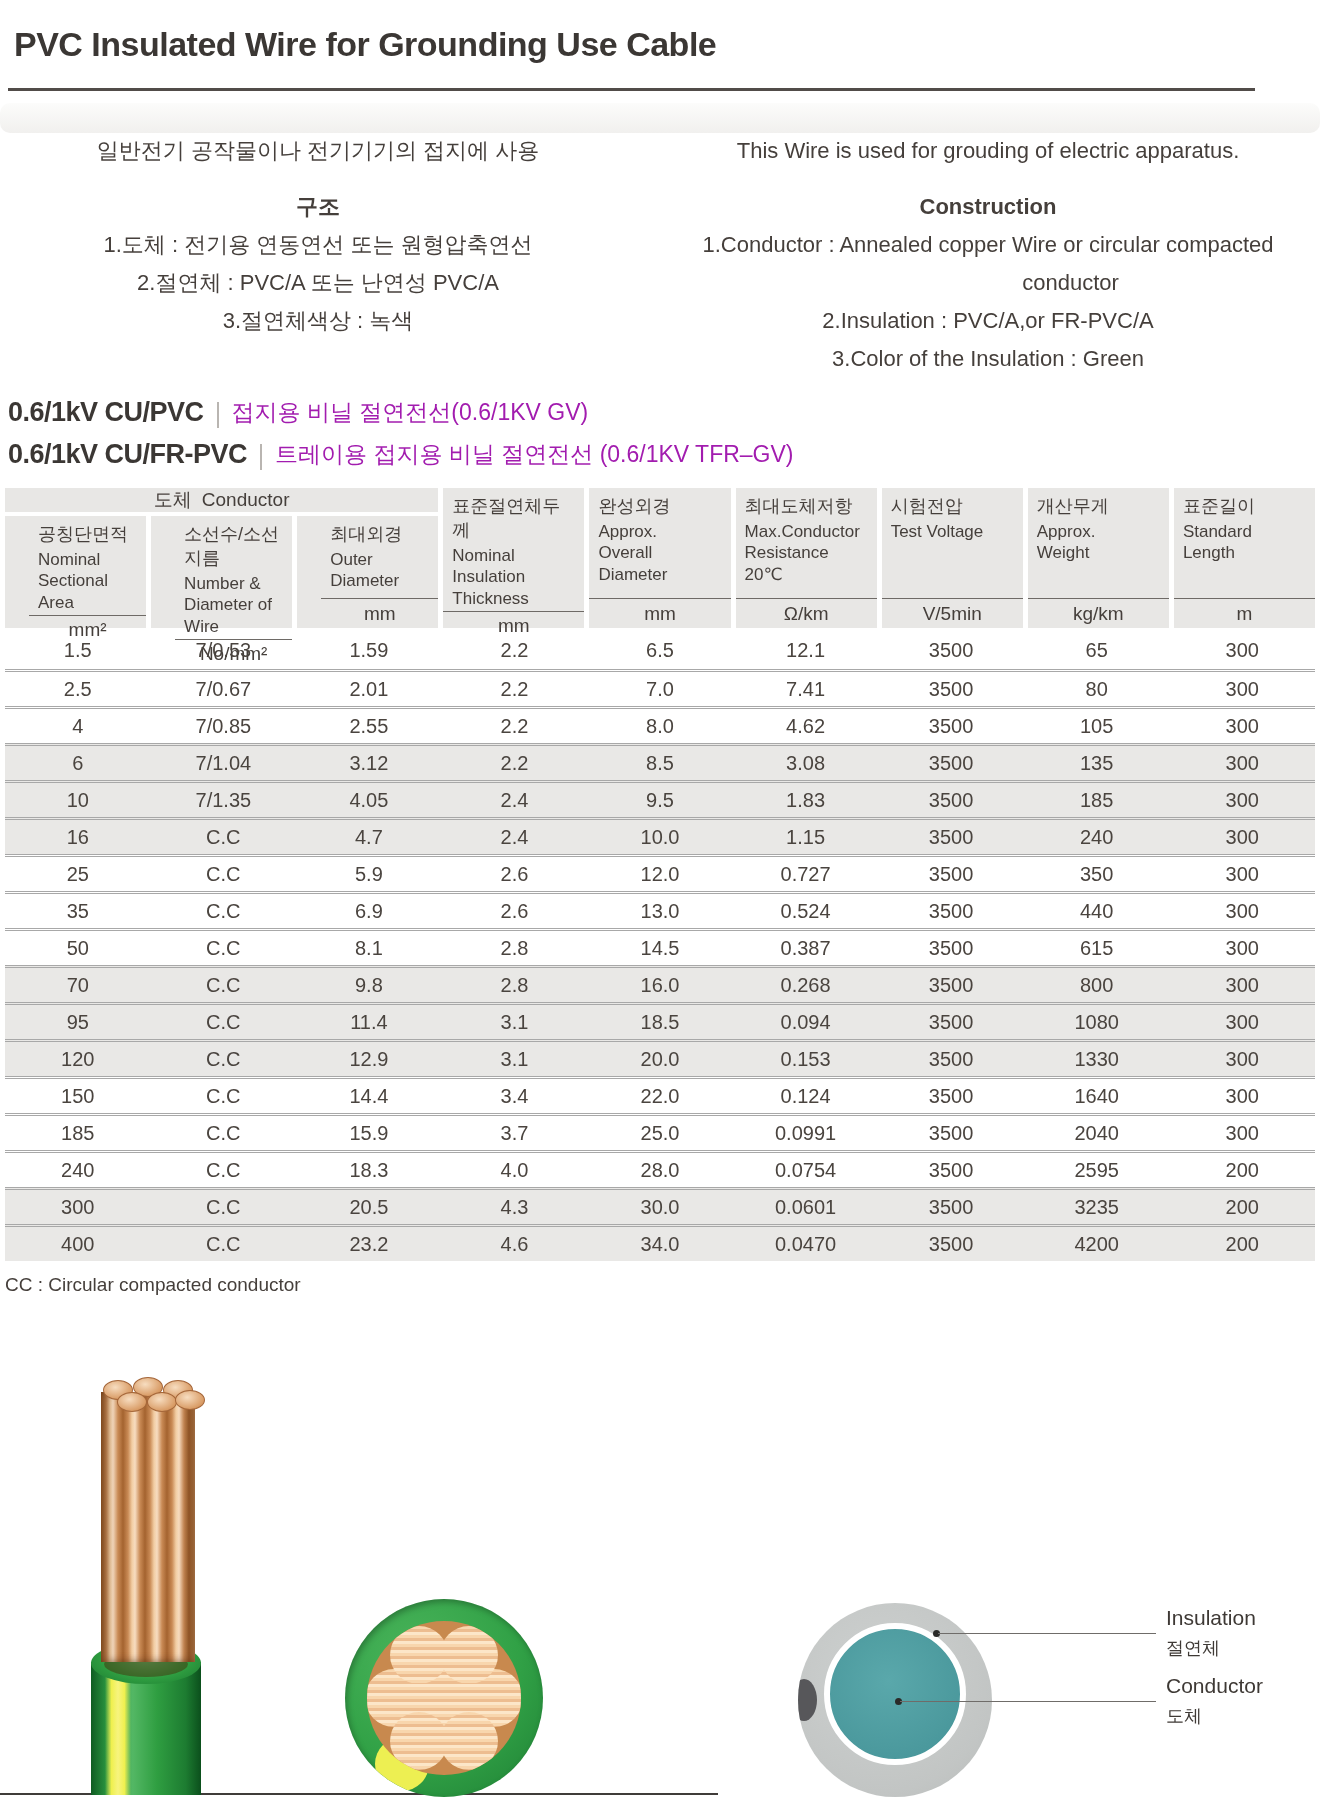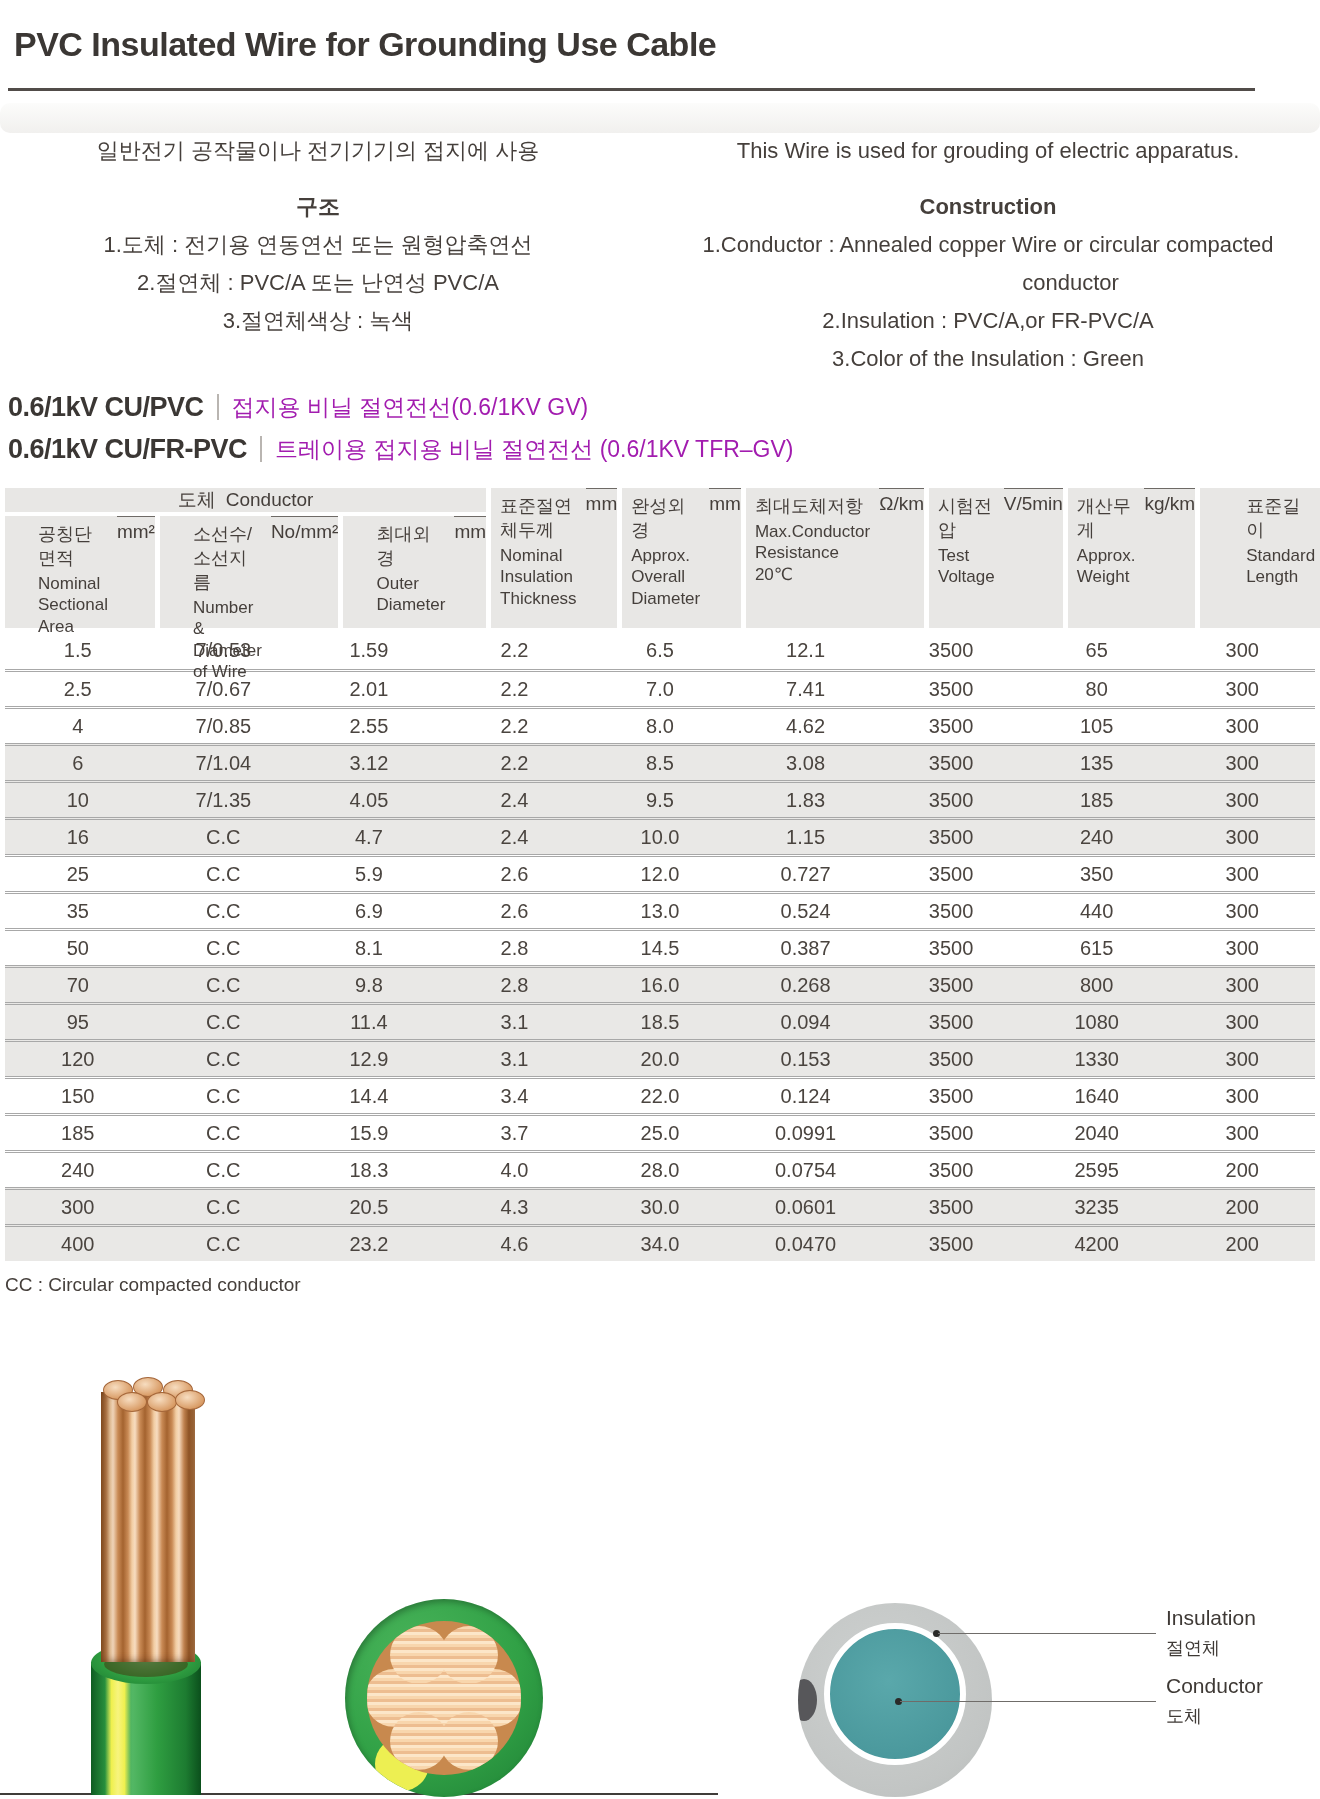--- a/index.html
+++ b/index.html
@@ -28,7 +28,7 @@
 
   
   .sections{left:8px; top:386px;}
-  .sec-line{height:42px; display:flex; align-items:center;}
+  .sec-line{height:42px; display:flex; align-items:flex-end;}
   .sec-code{font-size:27px; font-weight:bold; color:#3b3734; letter-spacing:-0.5px;}
   .vbar{display:inline-block; width:2px; height:26px; background:#b9b5b1; margin:0 13px;}
   .sec-desc{font-size:23px; color:#a21caf;}

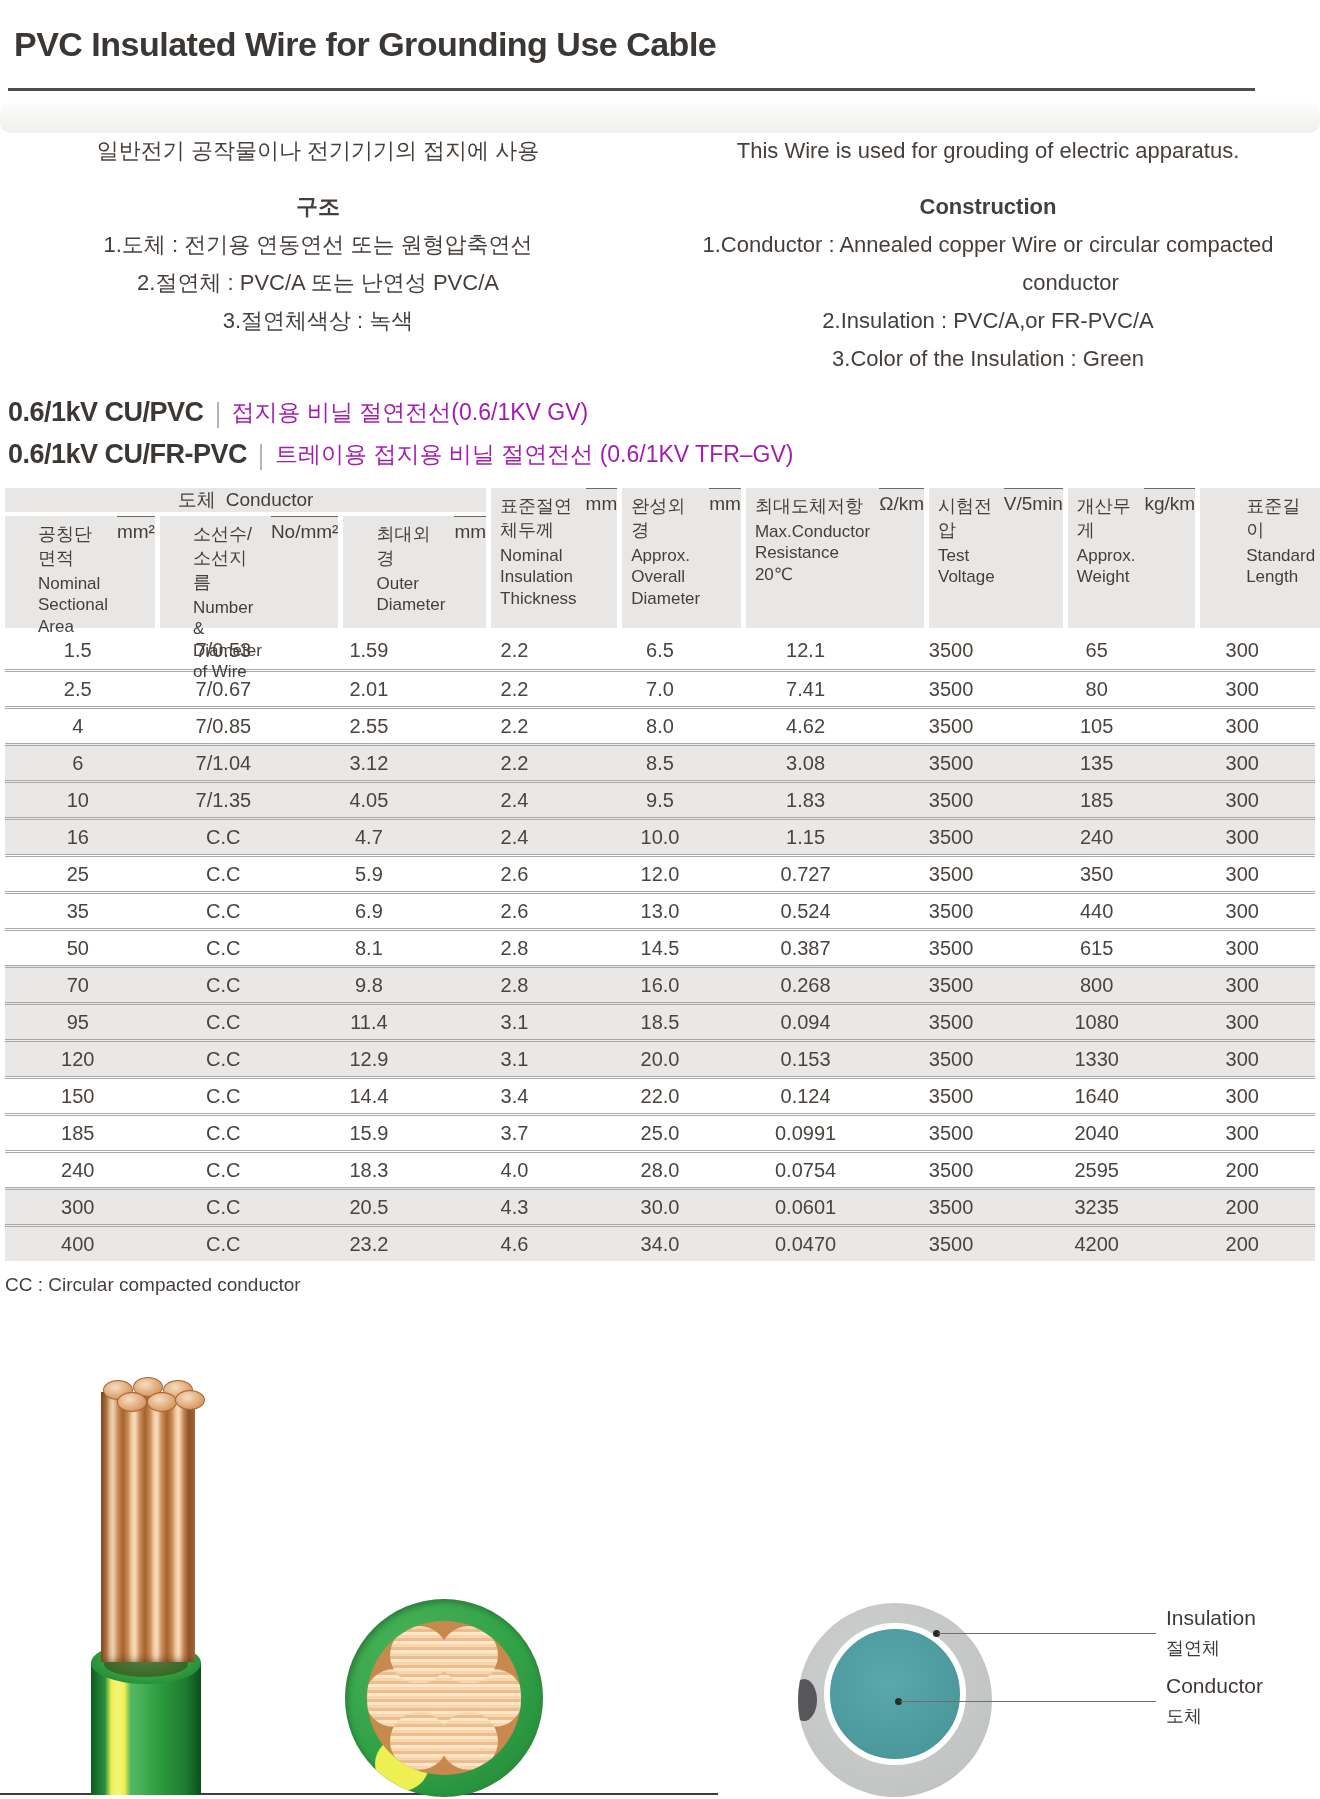--- a/index.html
+++ b/index.html
@@ -37,7 +37,7 @@
   .tablewrap{left:5px; top:488px; width:1310px;}
   .thead{display:grid; grid-template-columns:repeat(9,1fr); column-gap:5px; row-gap:4px;
          grid-template-rows:24px 112px;}
-  .hcell{background:#e8e7e5; display:flex; flex-direction:row; box-sizing:border-box;}
+  .hcell{background:#e8e7e5; display:flex; flex-direction:column; box-sizing:border-box;}
   .hcell.group{grid-column:1/4; grid-row:1; flex-direction:row; align-items:center; justify-content:center;
                font-size:19px; gap:10px;}
   .hcell.tall{grid-row:1/3;}

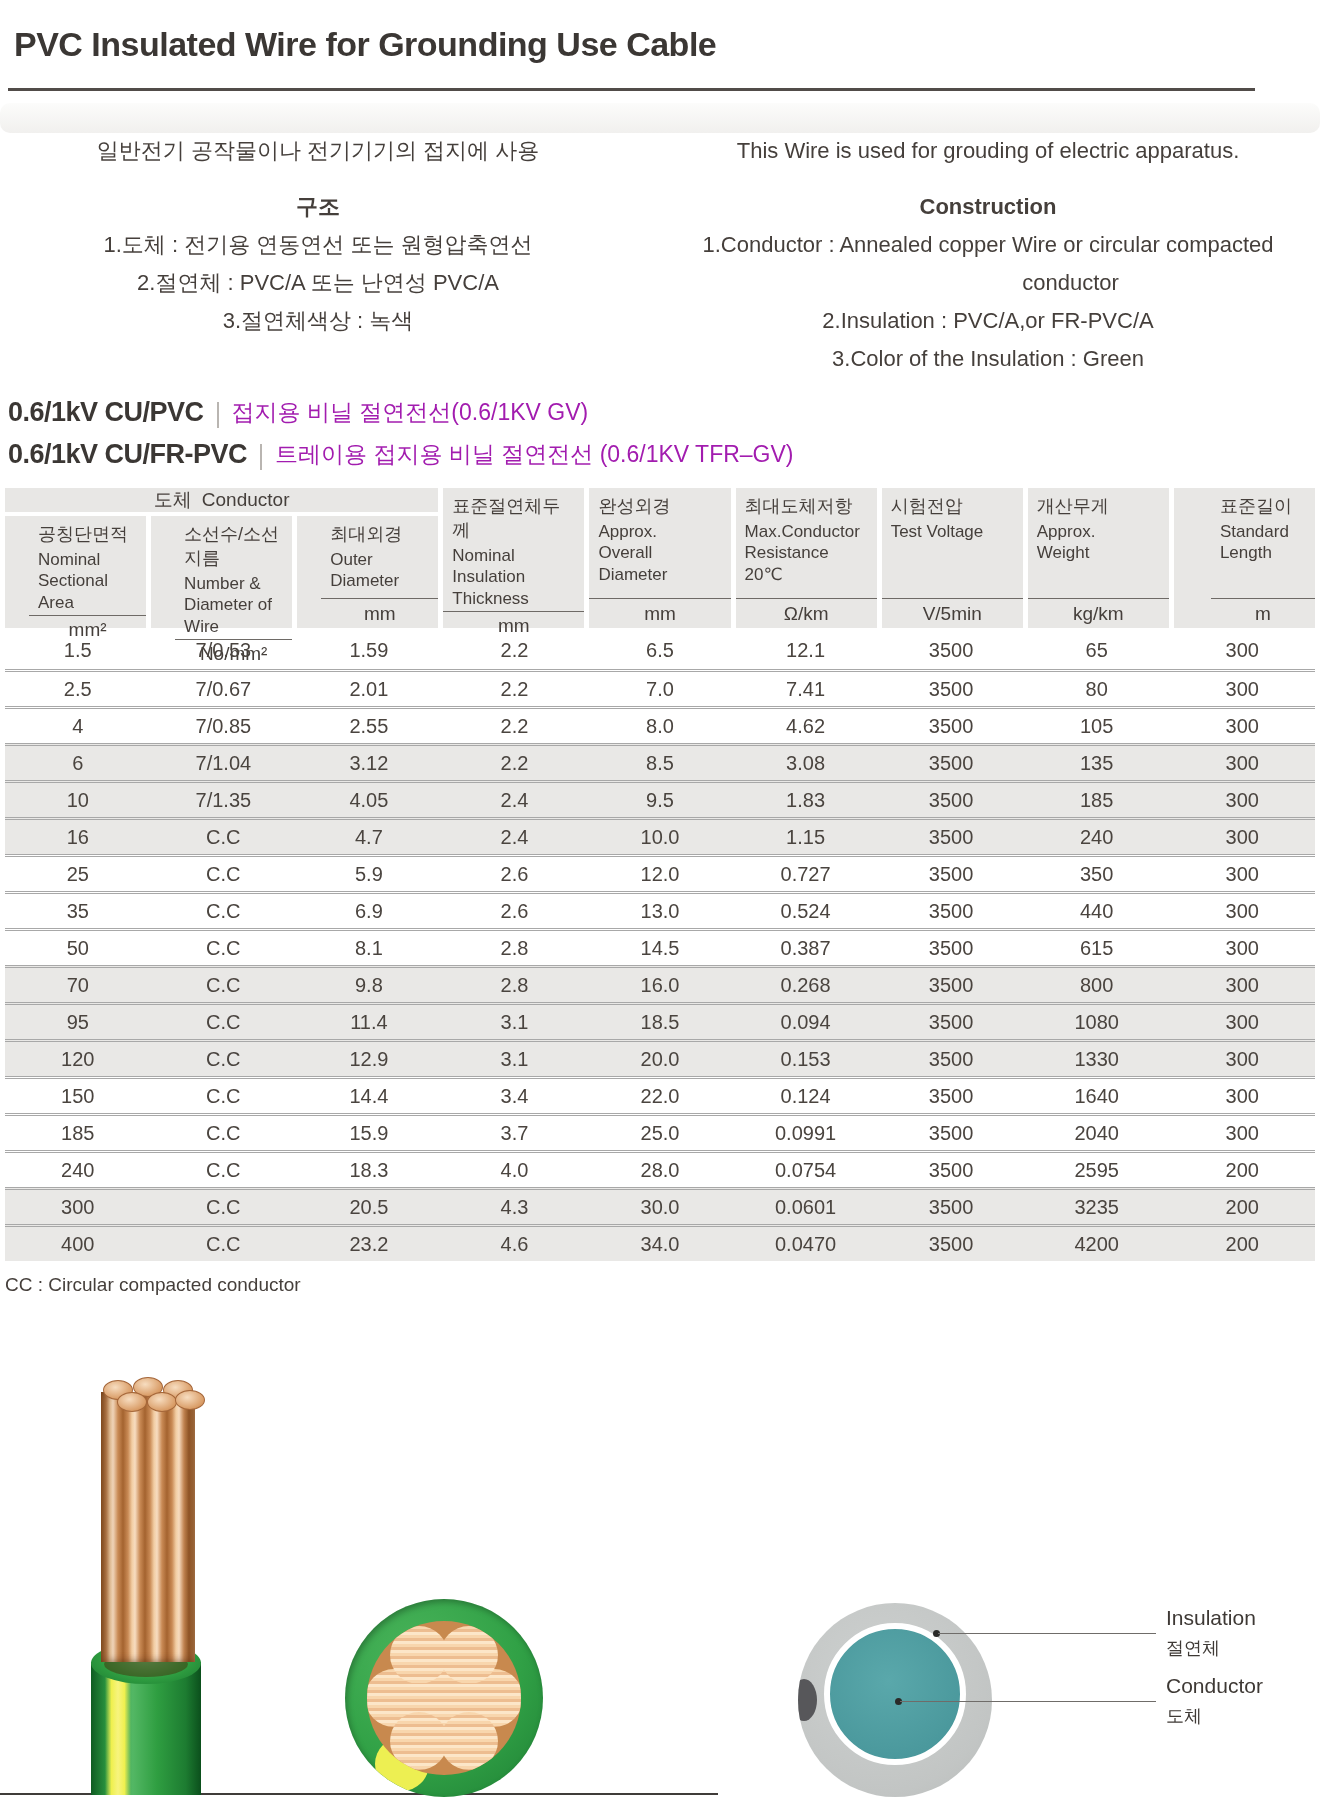--- a/index.html
+++ b/index.html
@@ -203,7 +203,7 @@
           </div>
           <div class="hunit">kg/km</div>
         </div>
-        <div class="hcell tall" style="grid-column: 9; padding-left: 37px;">
+        <div class="hcell tall" style="grid-column: 9;">
           <div class="htext">
             <div class="hko">표준길이</div>
             <div class="hen">Standard</div>

